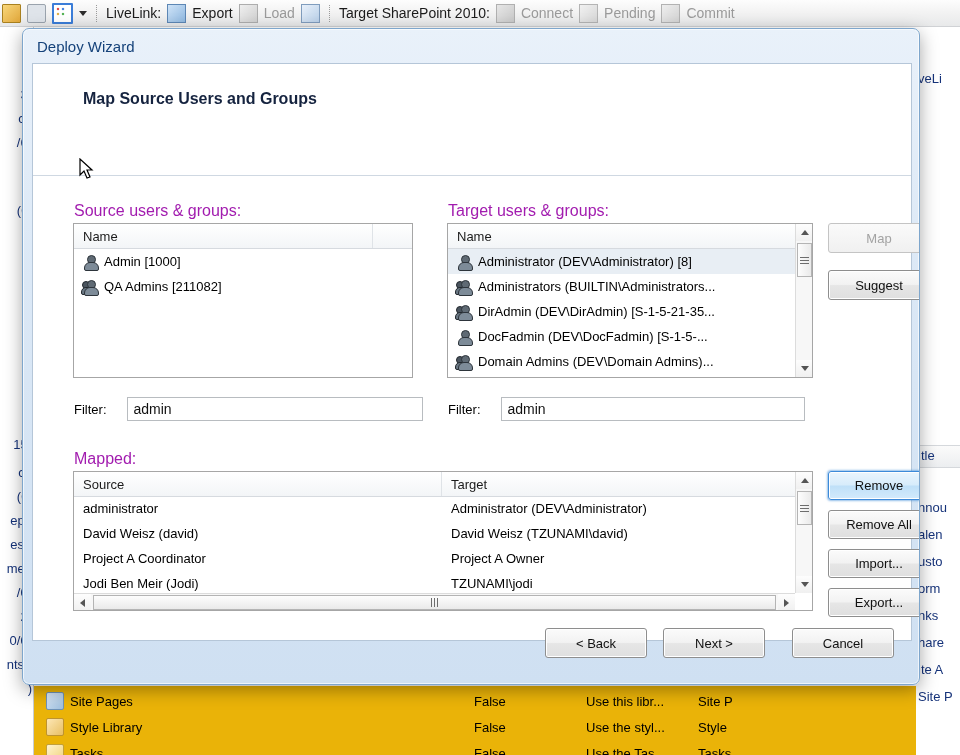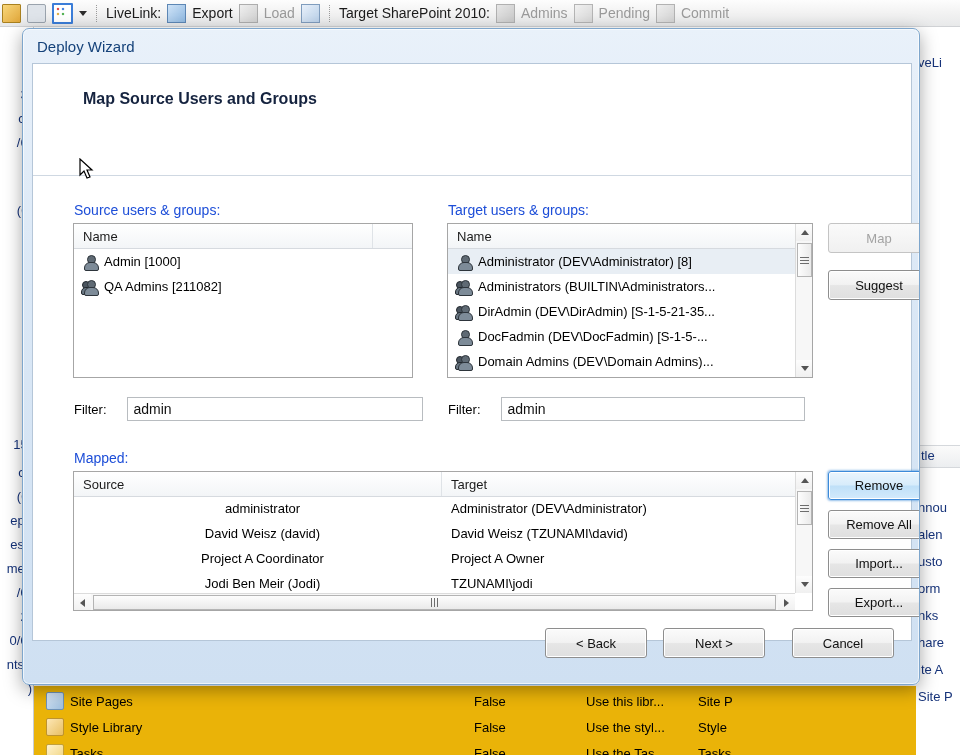--- a/index.html
+++ b/index.html
@@ -266,7 +266,7 @@
     <span class="tb-sep"></span>
     <span class="tb-label">Target SharePoint 2010:</span>
     <span class="tb-ico ico-connect"></span>
-    <span class="tb-label dim">Admins</span>
+    <span class="tb-label dim">Connect</span>
     <span class="tb-ico ico-pending"></span>
     <span class="tb-label dim">Pending</span>
     <span class="tb-ico ico-commit"></span>

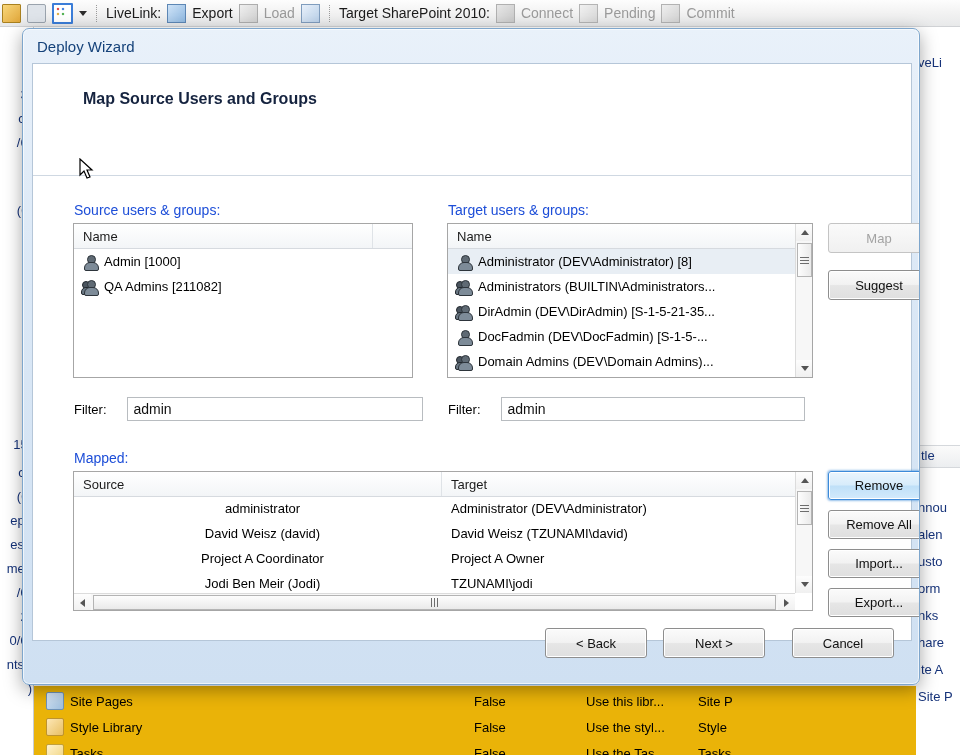--- a/index.html
+++ b/index.html
@@ -293,7 +293,7 @@
   </div>
 
   <div class="bg-right">
-    <div class="bg-right-txt" style="top:28px">veLi</div>
+    <div class="bg-right-txt" style="top:44px">veLi</div>
     <div class="bg-right-hdr" style="top:418px"></div>
     <div class="bg-right-txt" style="top:421px">itle</div>
     <div class="bg-right-txt" style="top:473px">nnou</div>

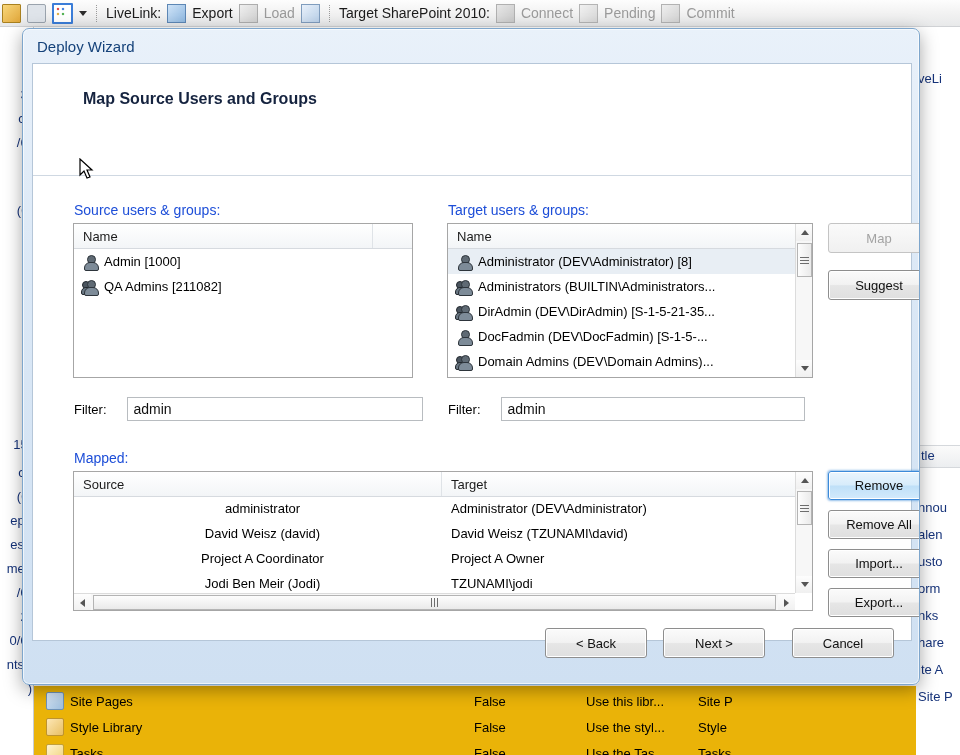--- a/index.html
+++ b/index.html
@@ -131,7 +131,7 @@
   .cursor-arrow { position: absolute; left: 46px; top: 94px; }
 
   .panel-label {
-    position: absolute; font-size: 14px; color: #1d4ed8;
+    position: absolute; font-size: 16px; color: #a21caf;
   }
   .listbox {
     position: absolute; background: #ffffff;

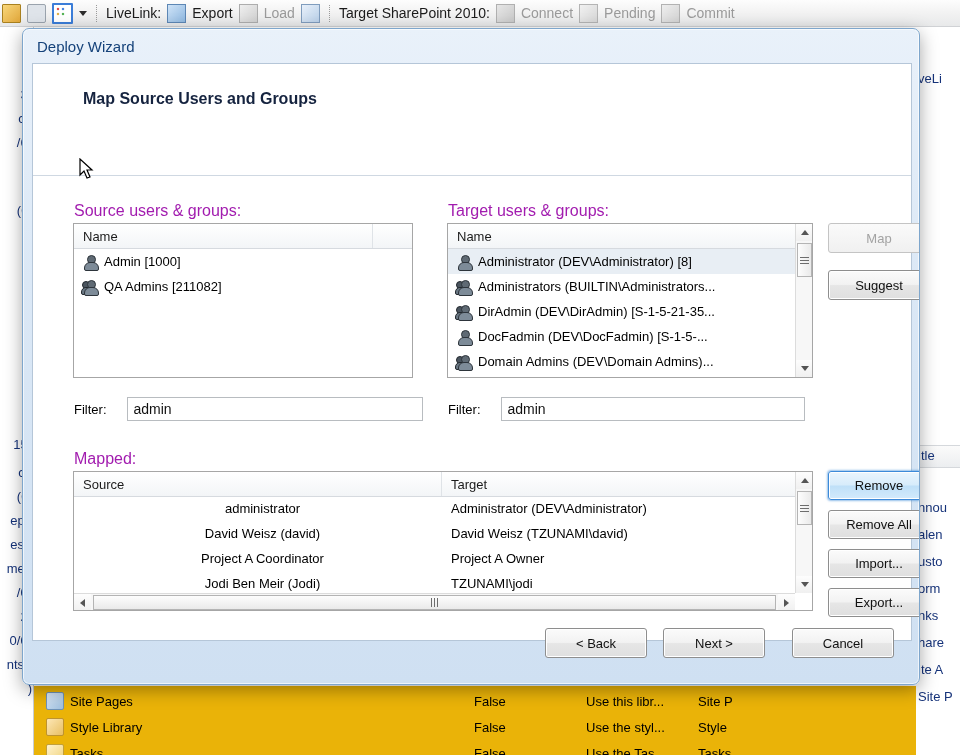--- a/index.html
+++ b/index.html
@@ -242,7 +242,7 @@
 
   .mapped-grid { position: absolute; }
   .mg-body { position: absolute; left: 0; top: 24px; right: 17px; bottom: 17px; overflow: hidden; }
-  .mg-row { height: 25px; display: flex; align-items: center; font-size: 13px; white-space: nowrap; text-align: center; }
+  .mg-row { height: 25px; display: flex; align-items: center; font-size: 13px; white-space: nowrap; }
   .mg-row .c1 { width: 368px; padding-left: 9px; box-sizing: border-box; }
   .mg-row .c2 { padding-left: 9px; box-sizing: border-box; }
 </style>

